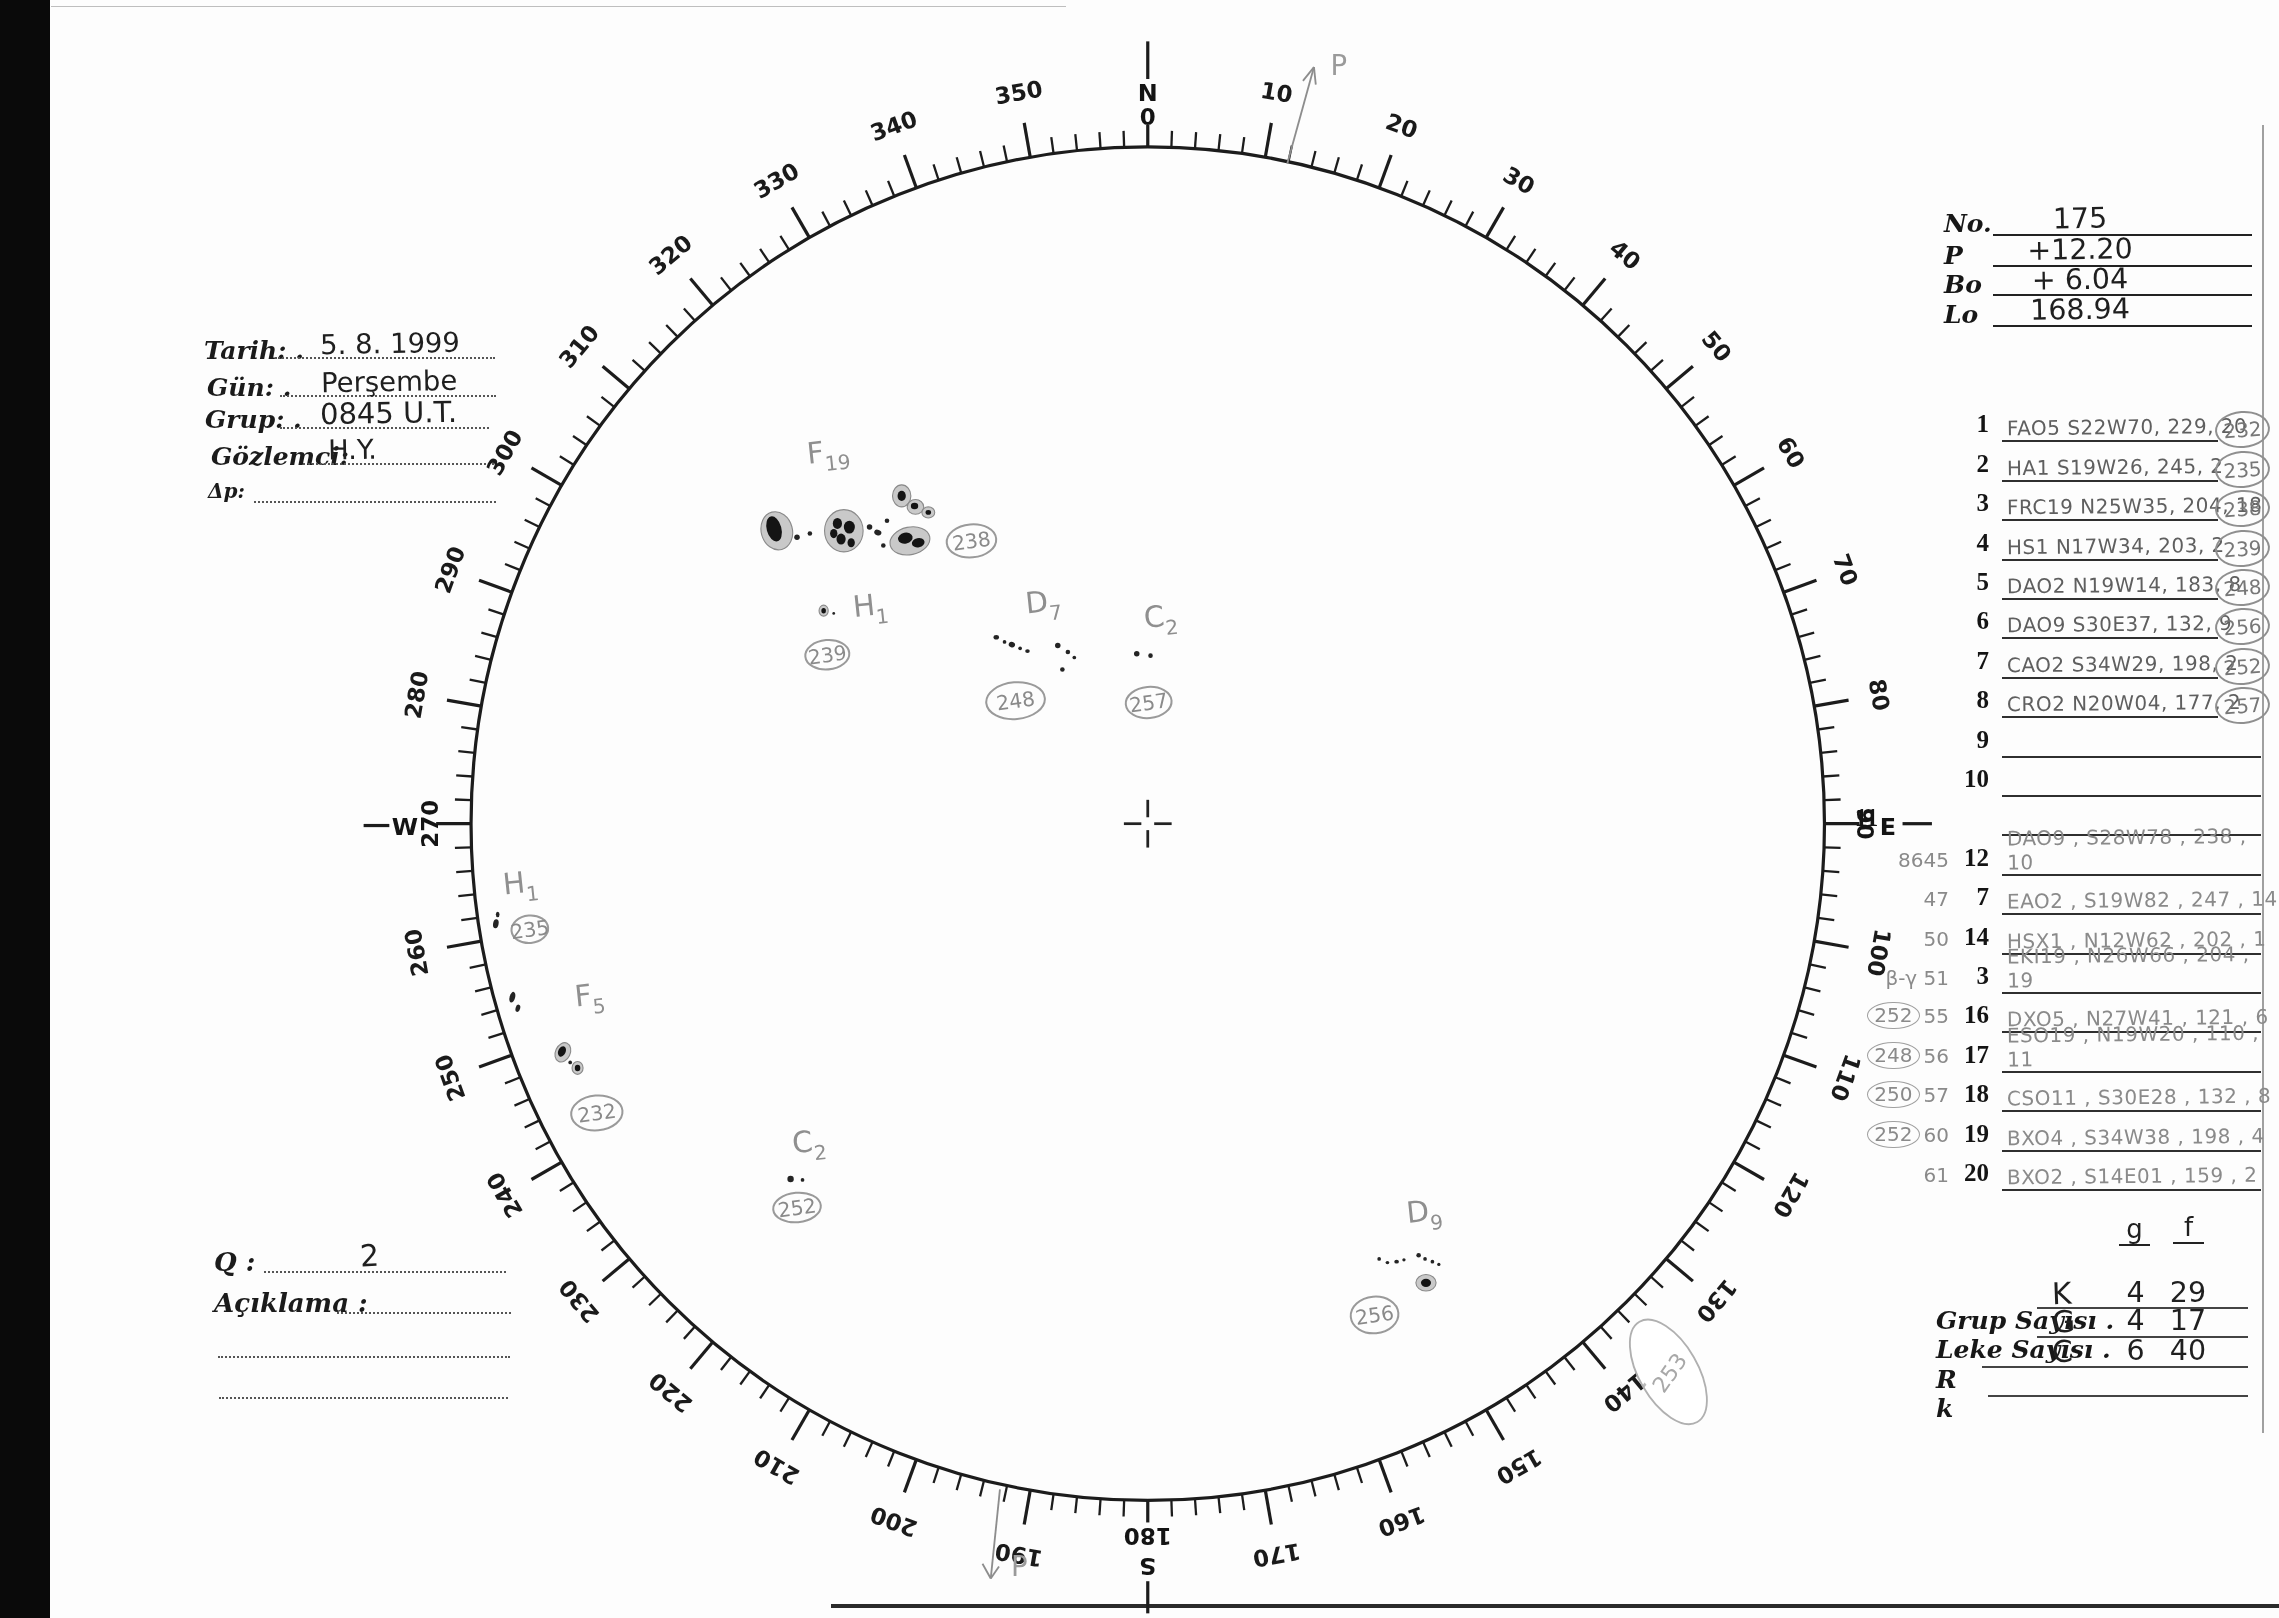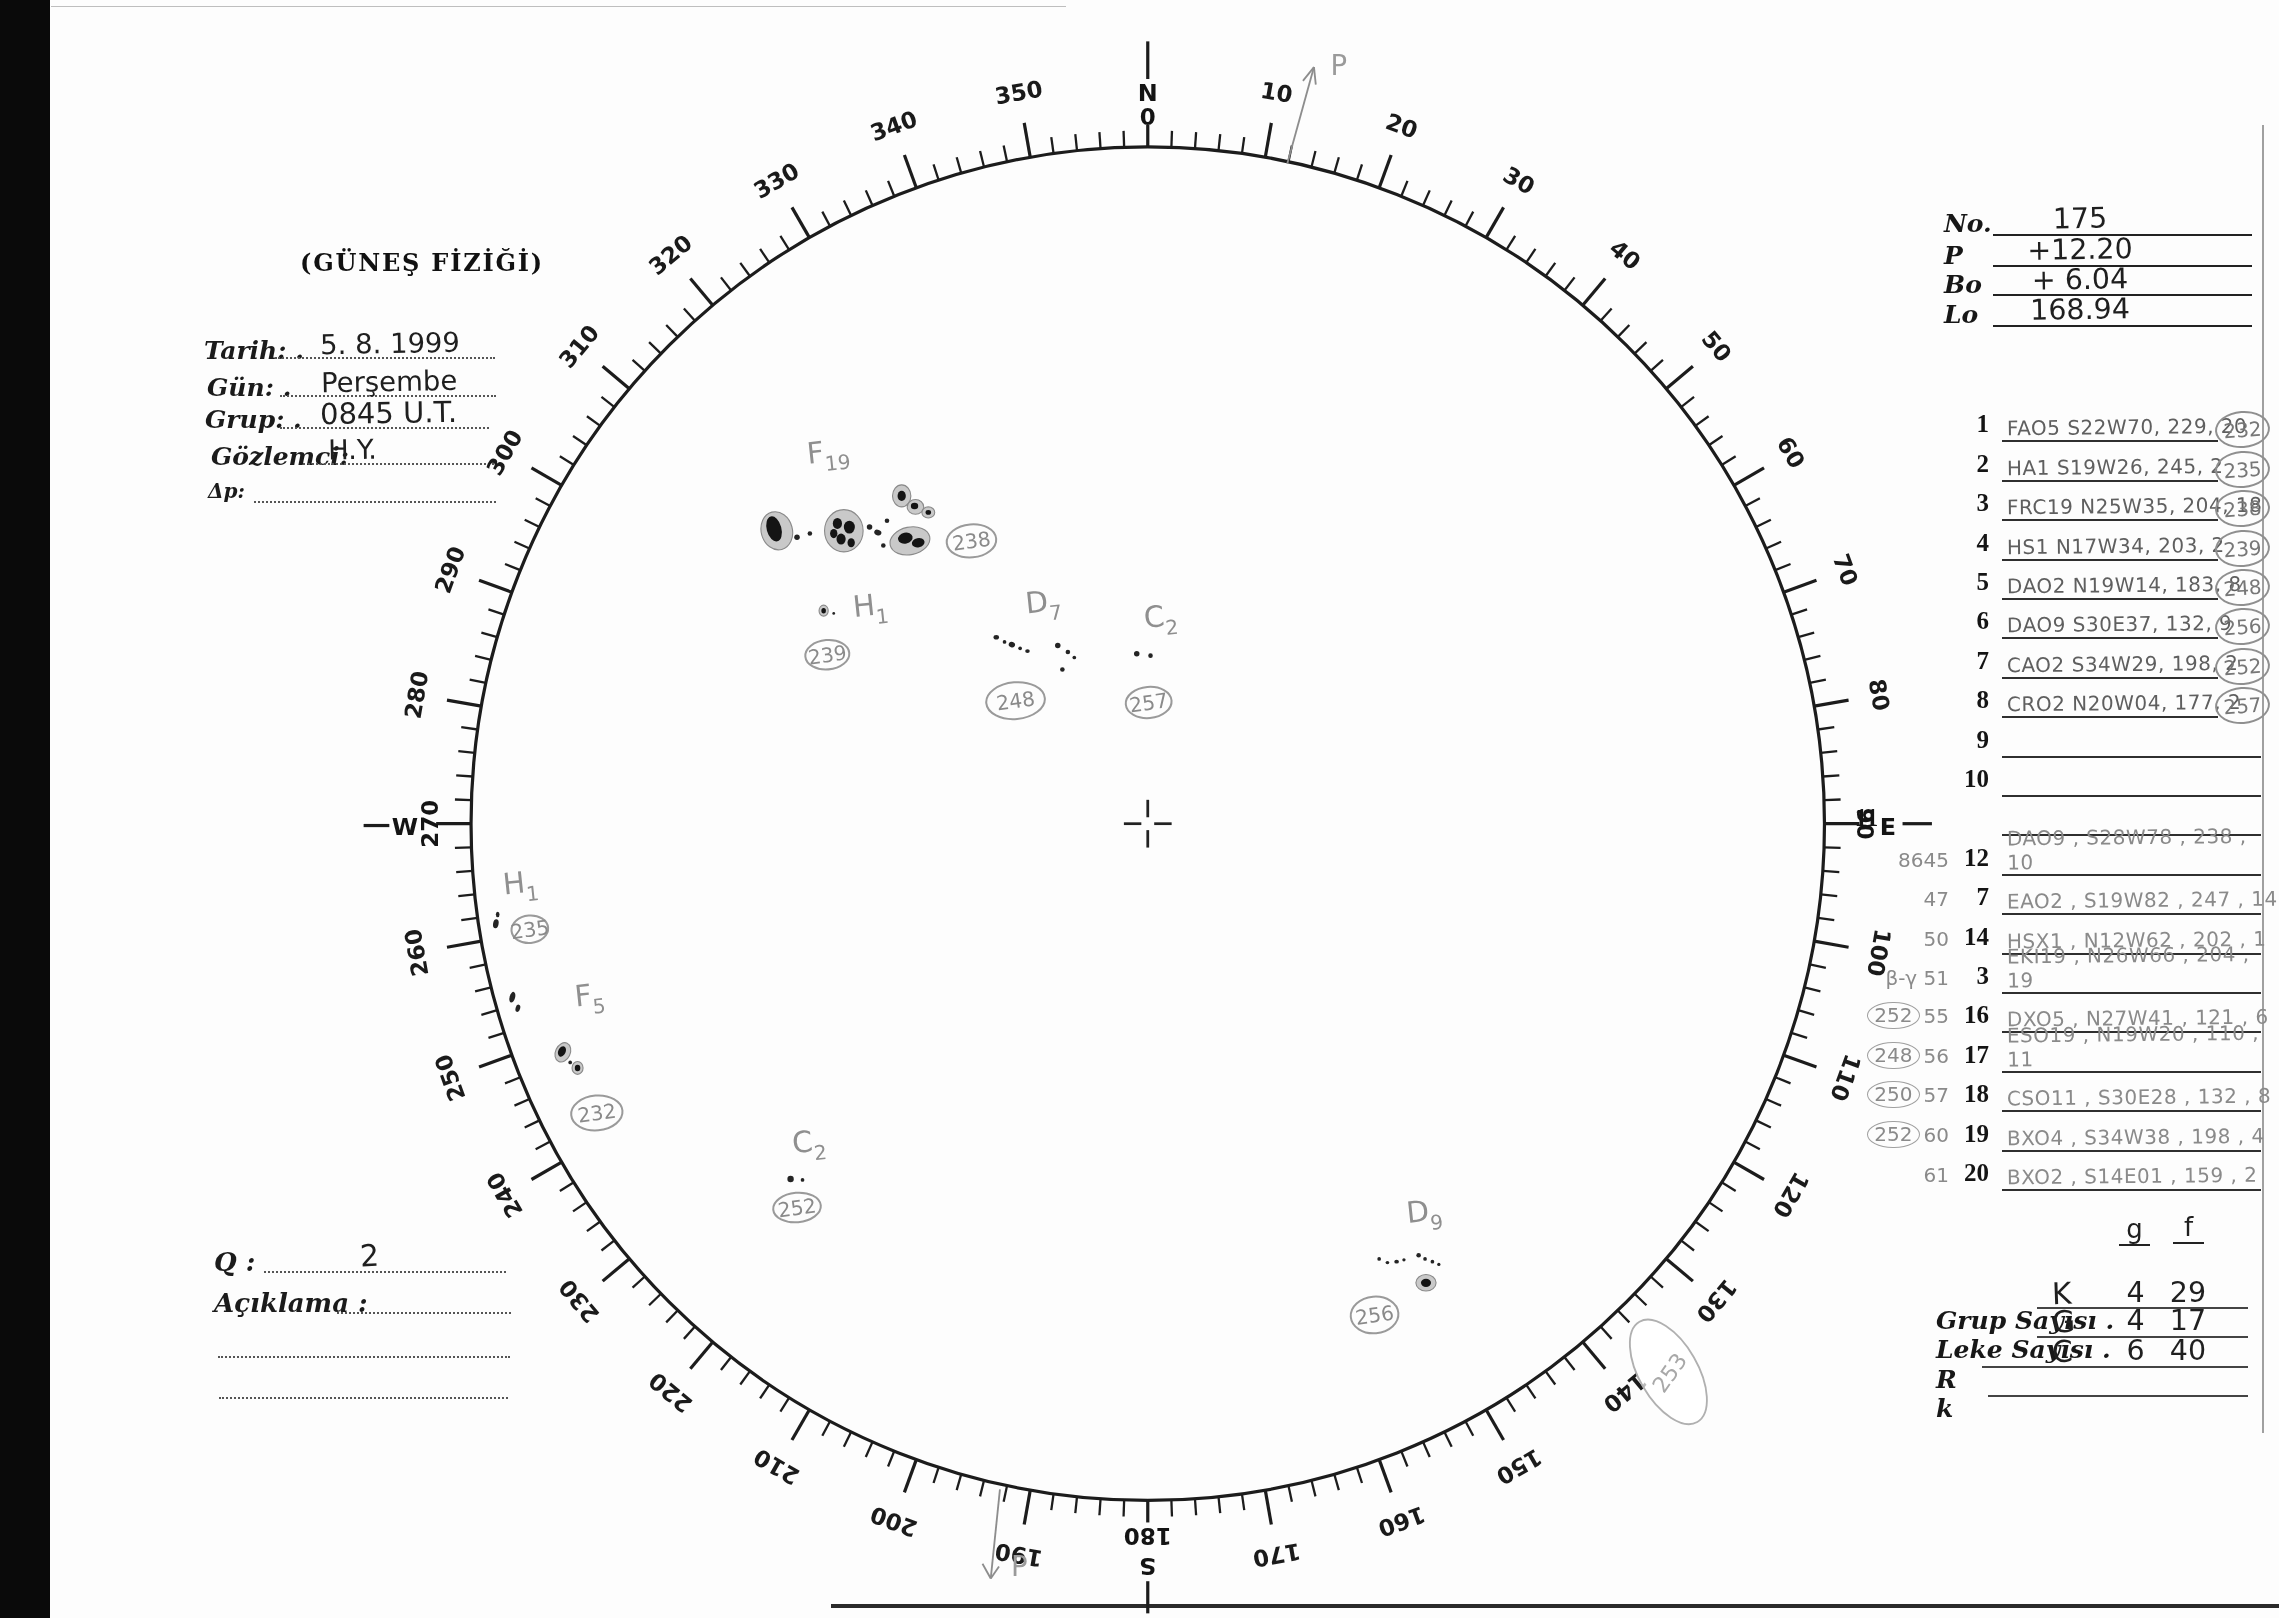--- a/index.html
+++ b/index.html
@@ -36,7 +36,6 @@
   <div class="abs" style="left:831px;top:1604px;width:1448px;height:3.7px;background:#2b2b2b;"></div>
   <div class="abs" style="left:2262px;top:125px;width:1.8px;height:1308px;background:#6f6f6f;opacity:.65;"></div>
 
-  <div class="abs title" style="left:165px;top:248px;width:514px;font-size:24px;text-align:center;letter-spacing:1.8px;">(GÜNEŞ  FİZİĞİ)</div>
 
   <div class="abs printed" style="left:204px;top:336px;font-size:25px;">Tarih: .</div>
   <div class="abs dotline" style="left:275px;top:331px;width:220px;height:26px;"></div>

